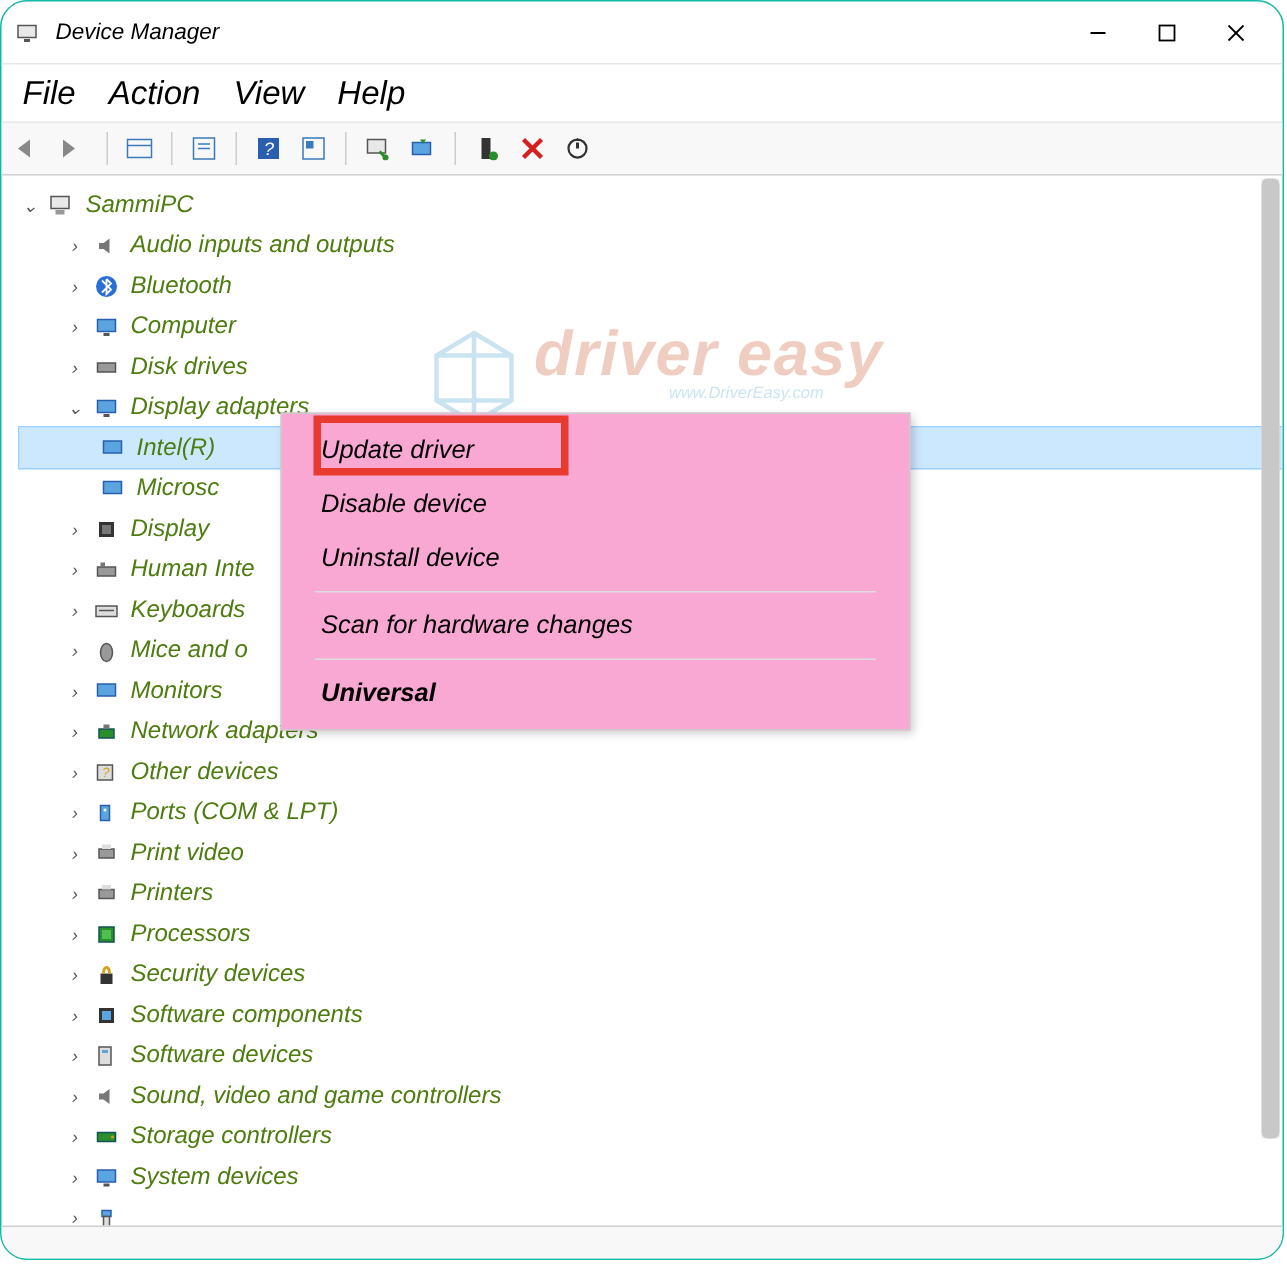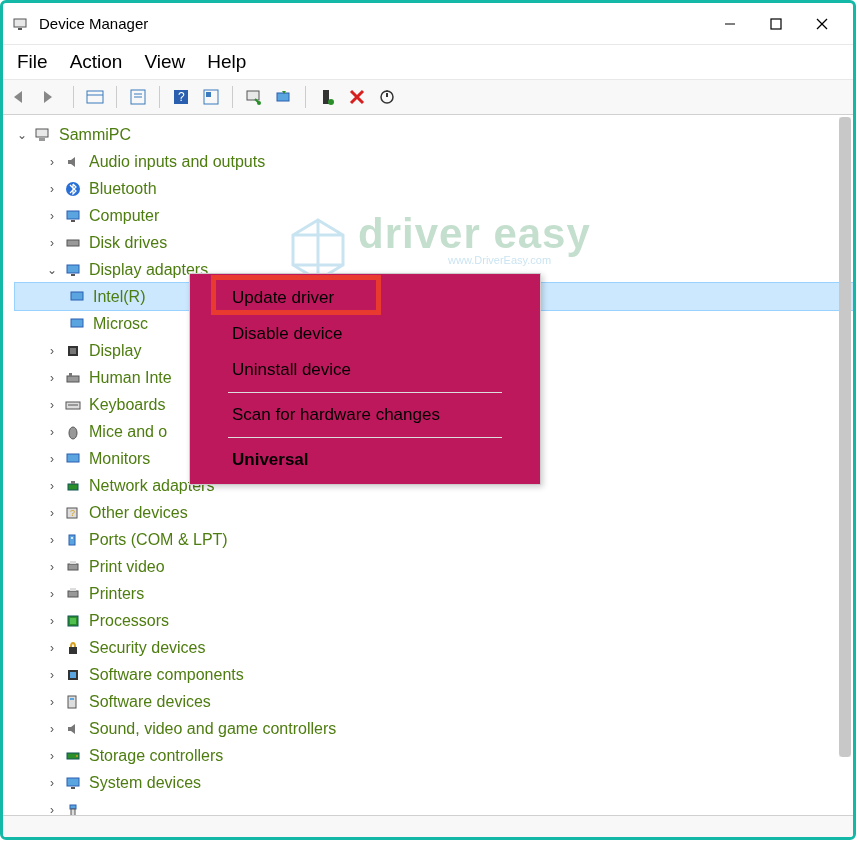--- a/index.html
+++ b/index.html
@@ -4,7 +4,7 @@
 <style>
 * { box-sizing: border-box; margin: 0; padding: 0; font-family: "Segoe UI", Arial, sans-serif; }
 body { background: #fff; width: 858px; height: 858px; position: relative; }
-.window { width: 856px; height: 840px; border: 3px solid #14b8a6; border-radius: 6px; overflow: hidden; background: #fff; position: relative; }
+.window { width: 856px; height: 840px; border: 1px solid #14b8a6; border-radius: 18px; overflow: hidden; background: #fff; position: relative; font-style: italic; }
 .titlebar { display: flex; align-items: center; height: 42px; padding: 0 8px; border-bottom: 1px solid #e8e8e8; }
 .titlebar .icon { width: 18px; height: 18px; margin-right: 10px; display:flex; align-items:center; justify-content:center;}
 .titlebar .title { font-size: 15px; color: #000; }

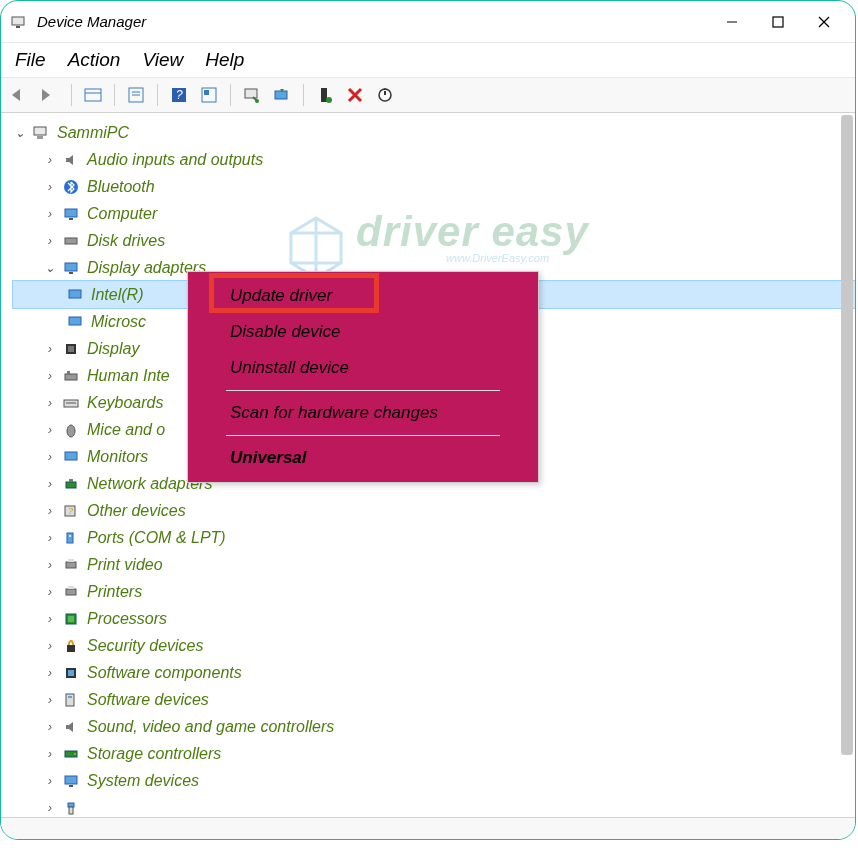--- a/index.html
+++ b/index.html
@@ -11,7 +11,7 @@
 .titlebar .spacer { flex: 1; }
 .winbtn { width: 46px; height: 30px; display: flex; align-items: center; justify-content: center; color: #000; }
 .winbtn svg { stroke: #000; stroke-width: 1.2; fill: none; }
-.menubar { display: flex; gap: 22px; padding: 6px 14px; font-size: 19px; border-bottom: 1px solid #e8e8e8; }
+.menubar { display: flex; gap: 22px; padding: 6px 14px; font-size: 22px; border-bottom: 1px solid #e8e8e8; }
 .menubar span { cursor: default; }
 .toolbar { display: flex; align-items: center; gap: 4px; padding: 4px 6px; border-bottom: 1px solid #d0d0d0; background: #f8f8f8; }
 .tbbtn { width: 26px; height: 26px; display: flex; align-items: center; justify-content: center; }

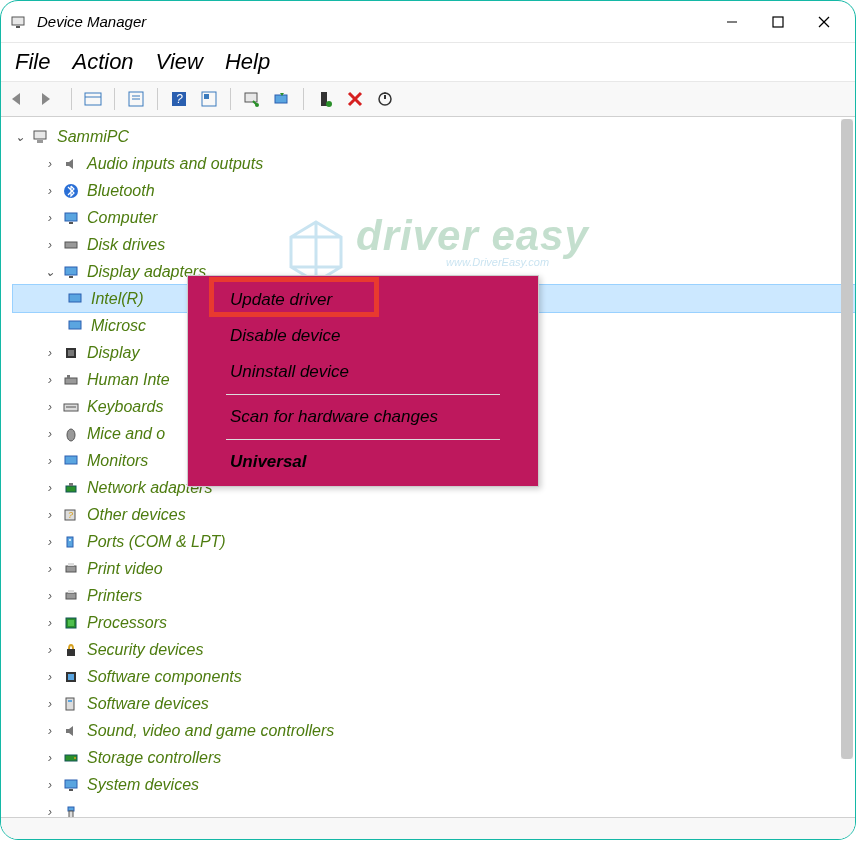--- a/index.html
+++ b/index.html
@@ -32,7 +32,7 @@
 .ctxsep { border-top: 1px solid #ddd; margin: 4px 22px; }
 .highlight { position: absolute; border: 5px solid #e83a2f; pointer-events: none; z-index: 20; }
 .watermark { position: absolute; left: 280px; top: 95px; z-index: 5; opacity: 0.25; pointer-events: none; font-family: Arial, sans-serif; }
-.watermark .bigtxt { font-size: 42px; color: #15803d; font-weight: 600; letter-spacing: 1px; }
+.watermark .bigtxt { font-size: 42px; color: #c2410c; font-weight: 600; letter-spacing: 1px; }
 .watermark .smtxt { font-size: 11px; color: #2b92c7; margin-left: 90px; margin-top:-4px; }
 .scrollbar { position: absolute; right: 2px; top: 2px; width: 12px; height: 640px; background: #f0f0f0; }
 .scrollthumb { width: 100%; height: 640px; background: #c8c8c8; border-radius: 4px; }

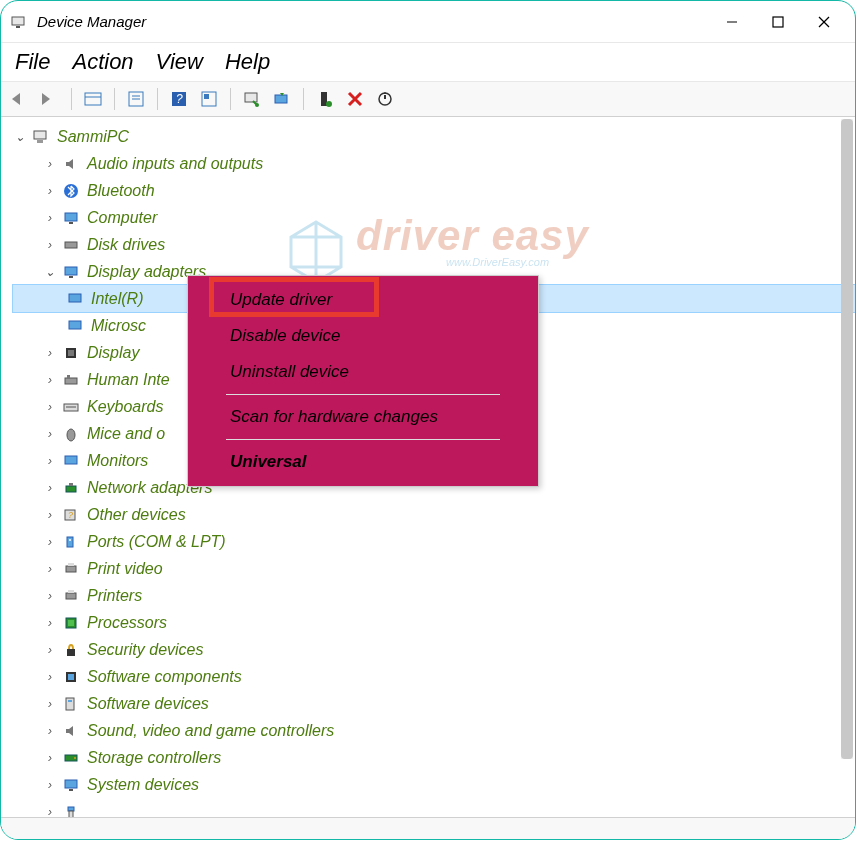--- a/index.html
+++ b/index.html
@@ -26,7 +26,7 @@
 .indent-1 { padding-left: 30px; }
 .indent-2 { padding-left: 52px; }
 .selected { background: #cce8ff; outline: 1px solid #99d1ff; }
-.ctxmenu { position: absolute; left: 186px; top: 158px; width: 352px; background: #be185d; border: 1px solid #ccc; box-shadow: 2px 2px 6px rgba(0,0,0,0.2); padding: 6px 16px; z-index: 10; }
+.ctxmenu { position: absolute; left: 186px; top: 158px; width: 420px; background: #f9a8d4; border: 1px solid #ccc; box-shadow: 2px 2px 6px rgba(0,0,0,0.2); padding: 6px 0; z-index: 10; }
 .ctxitem { padding: 8px 26px; font-size: 17px; color: #000; }
 .ctxitem.bold { font-weight: 700; }
 .ctxsep { border-top: 1px solid #ddd; margin: 4px 22px; }

